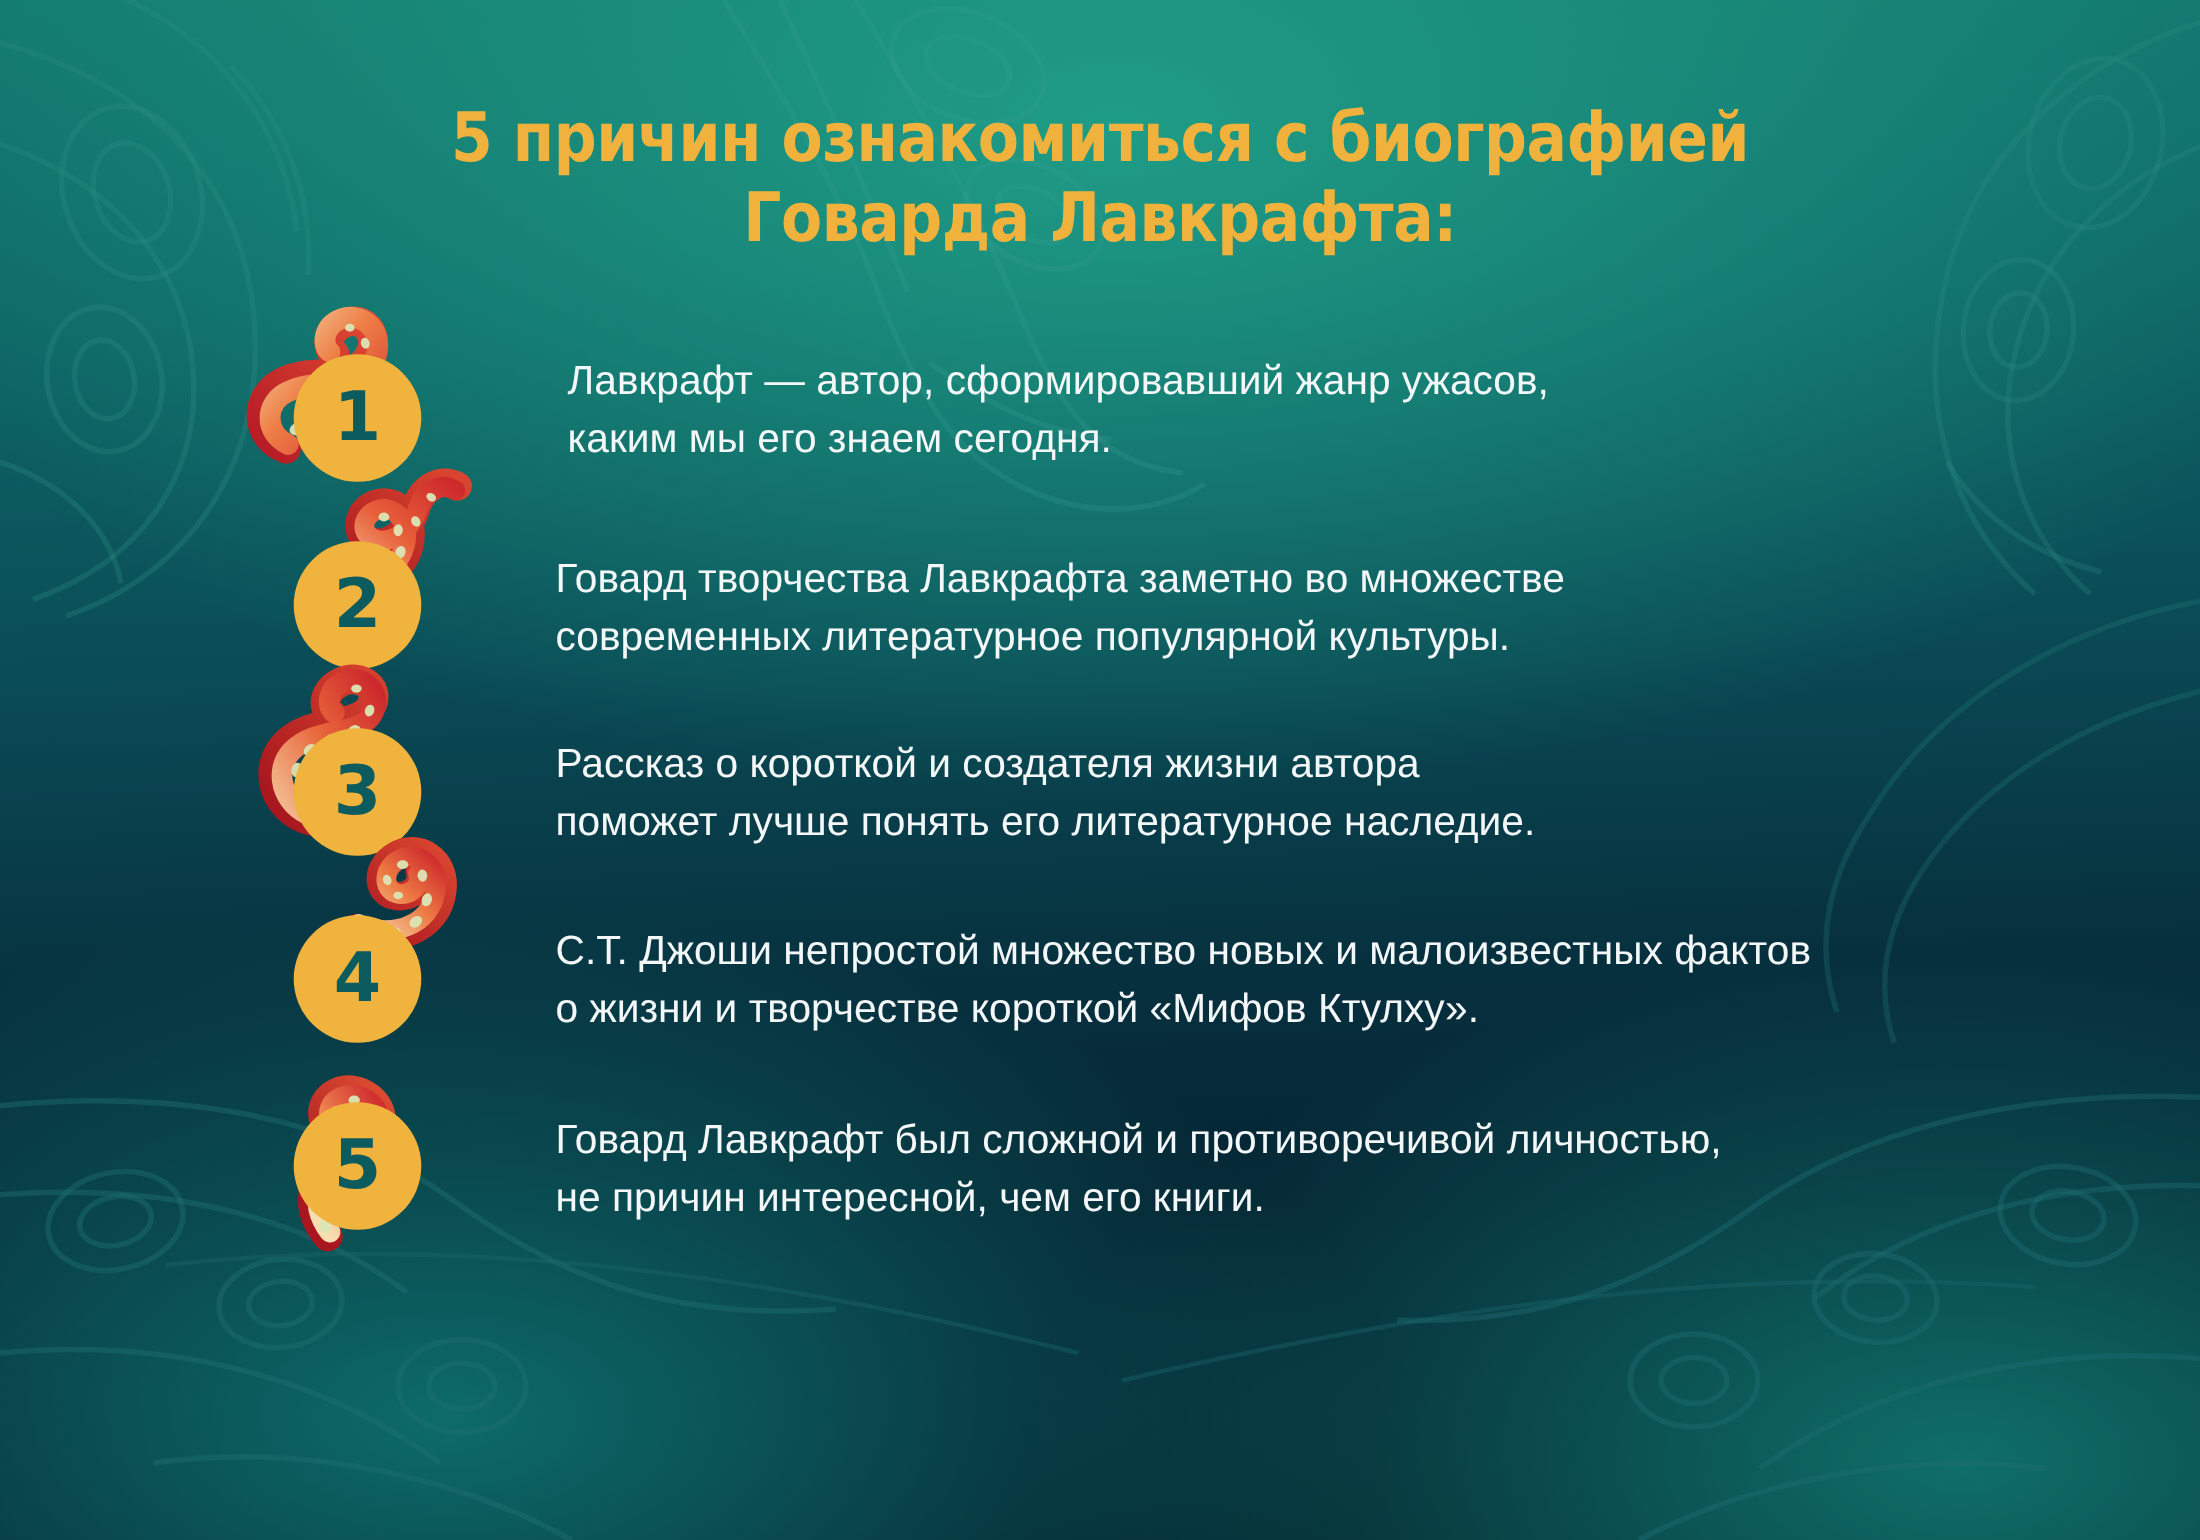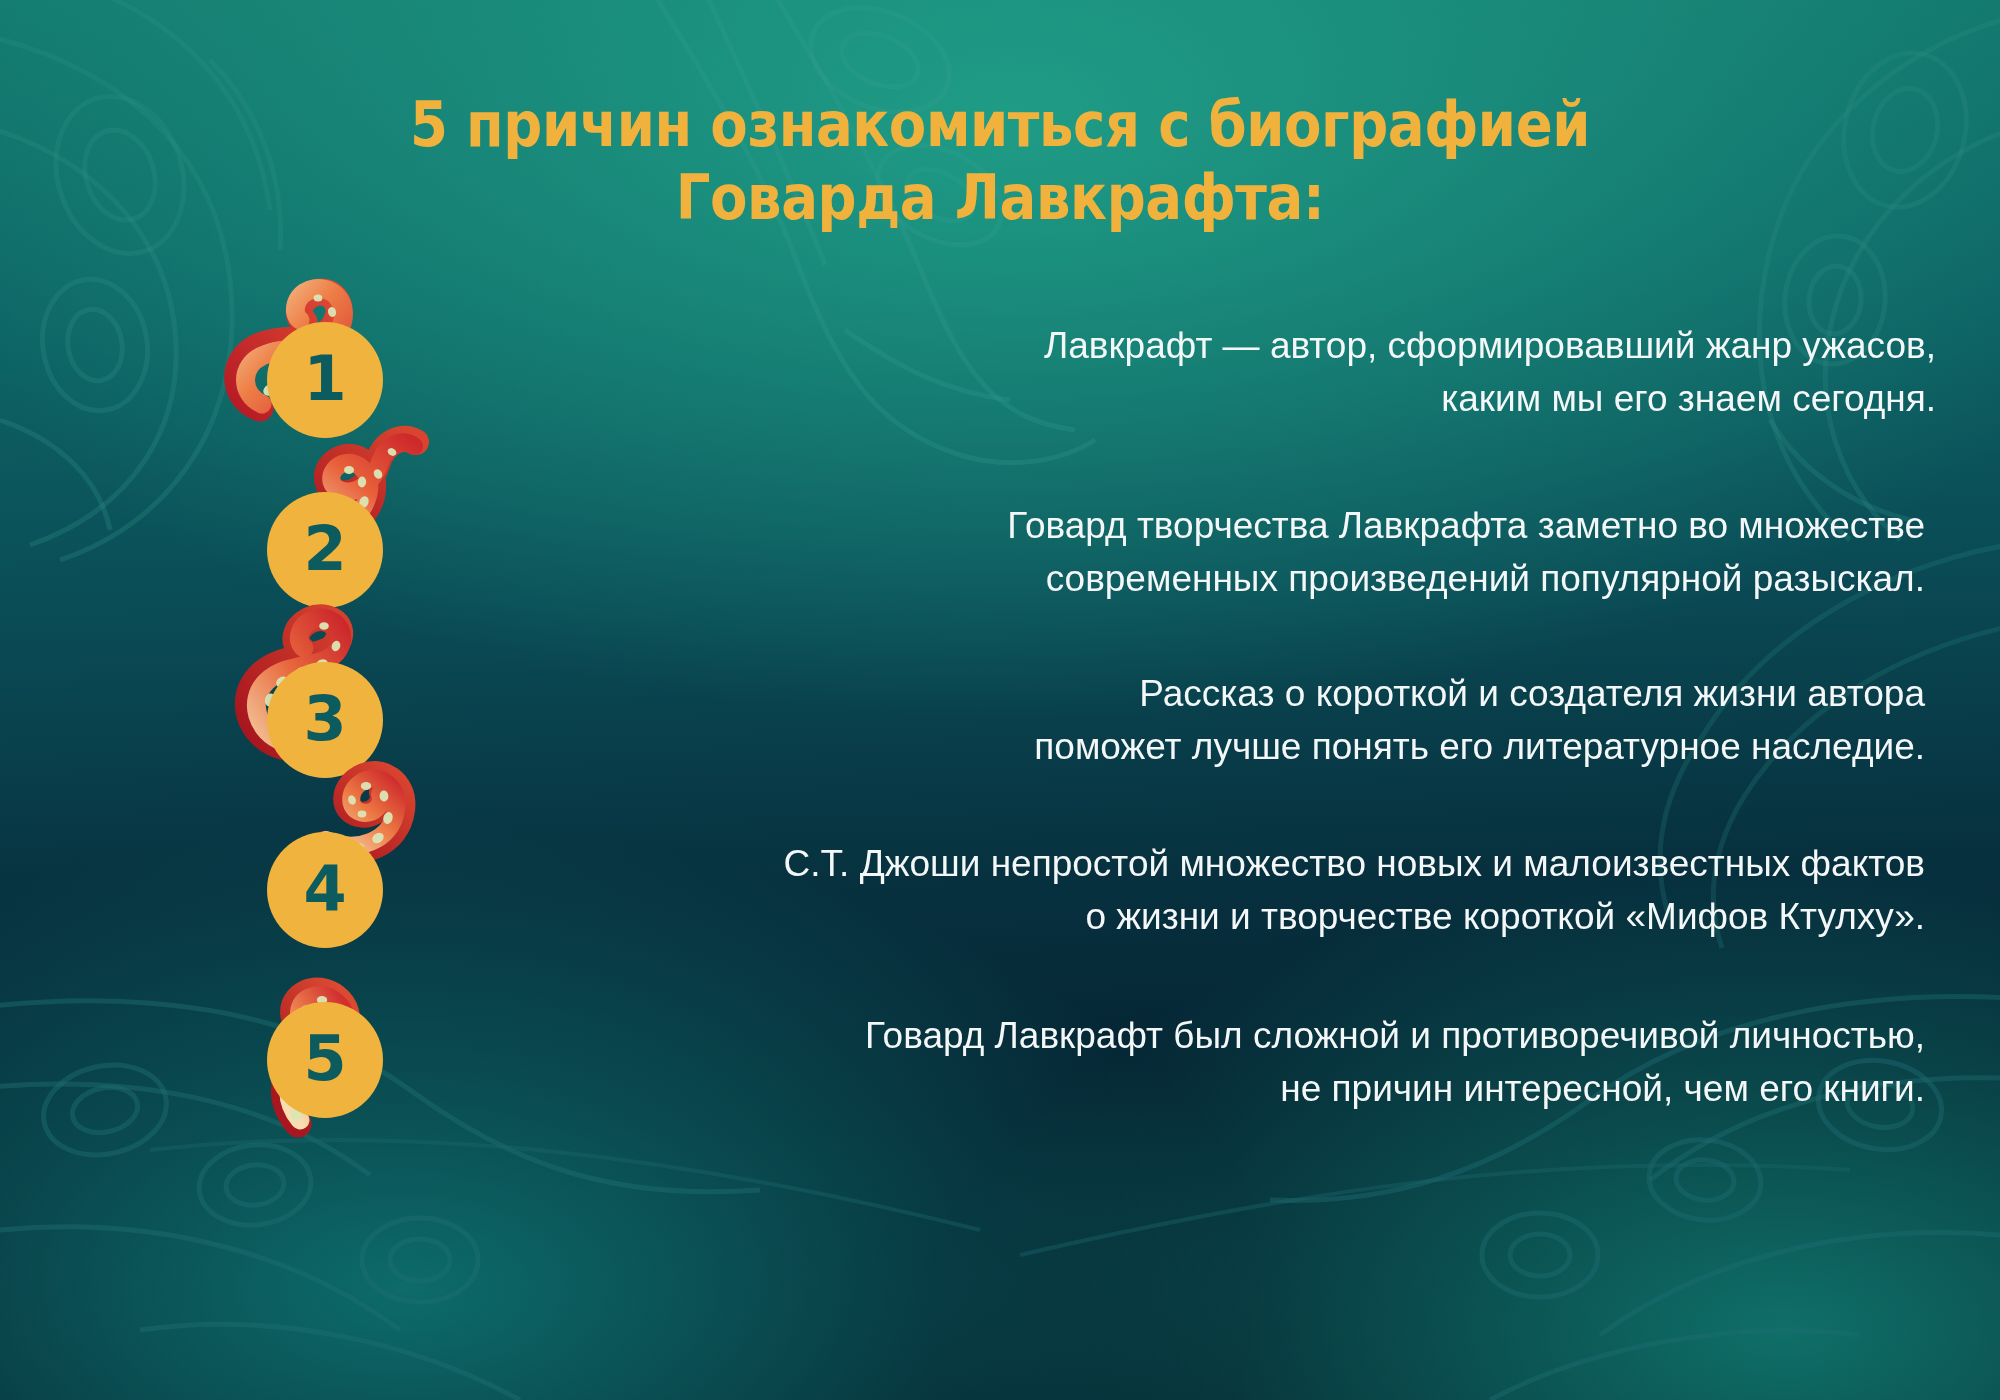--- a/index.html
+++ b/index.html
@@ -101,7 +101,6 @@
     font-size: 37px;
     line-height: 1.42;
     font-weight: 400;
-    text-align: right;
   }
   .row-text .ln { display: block; white-space: nowrap; }
 

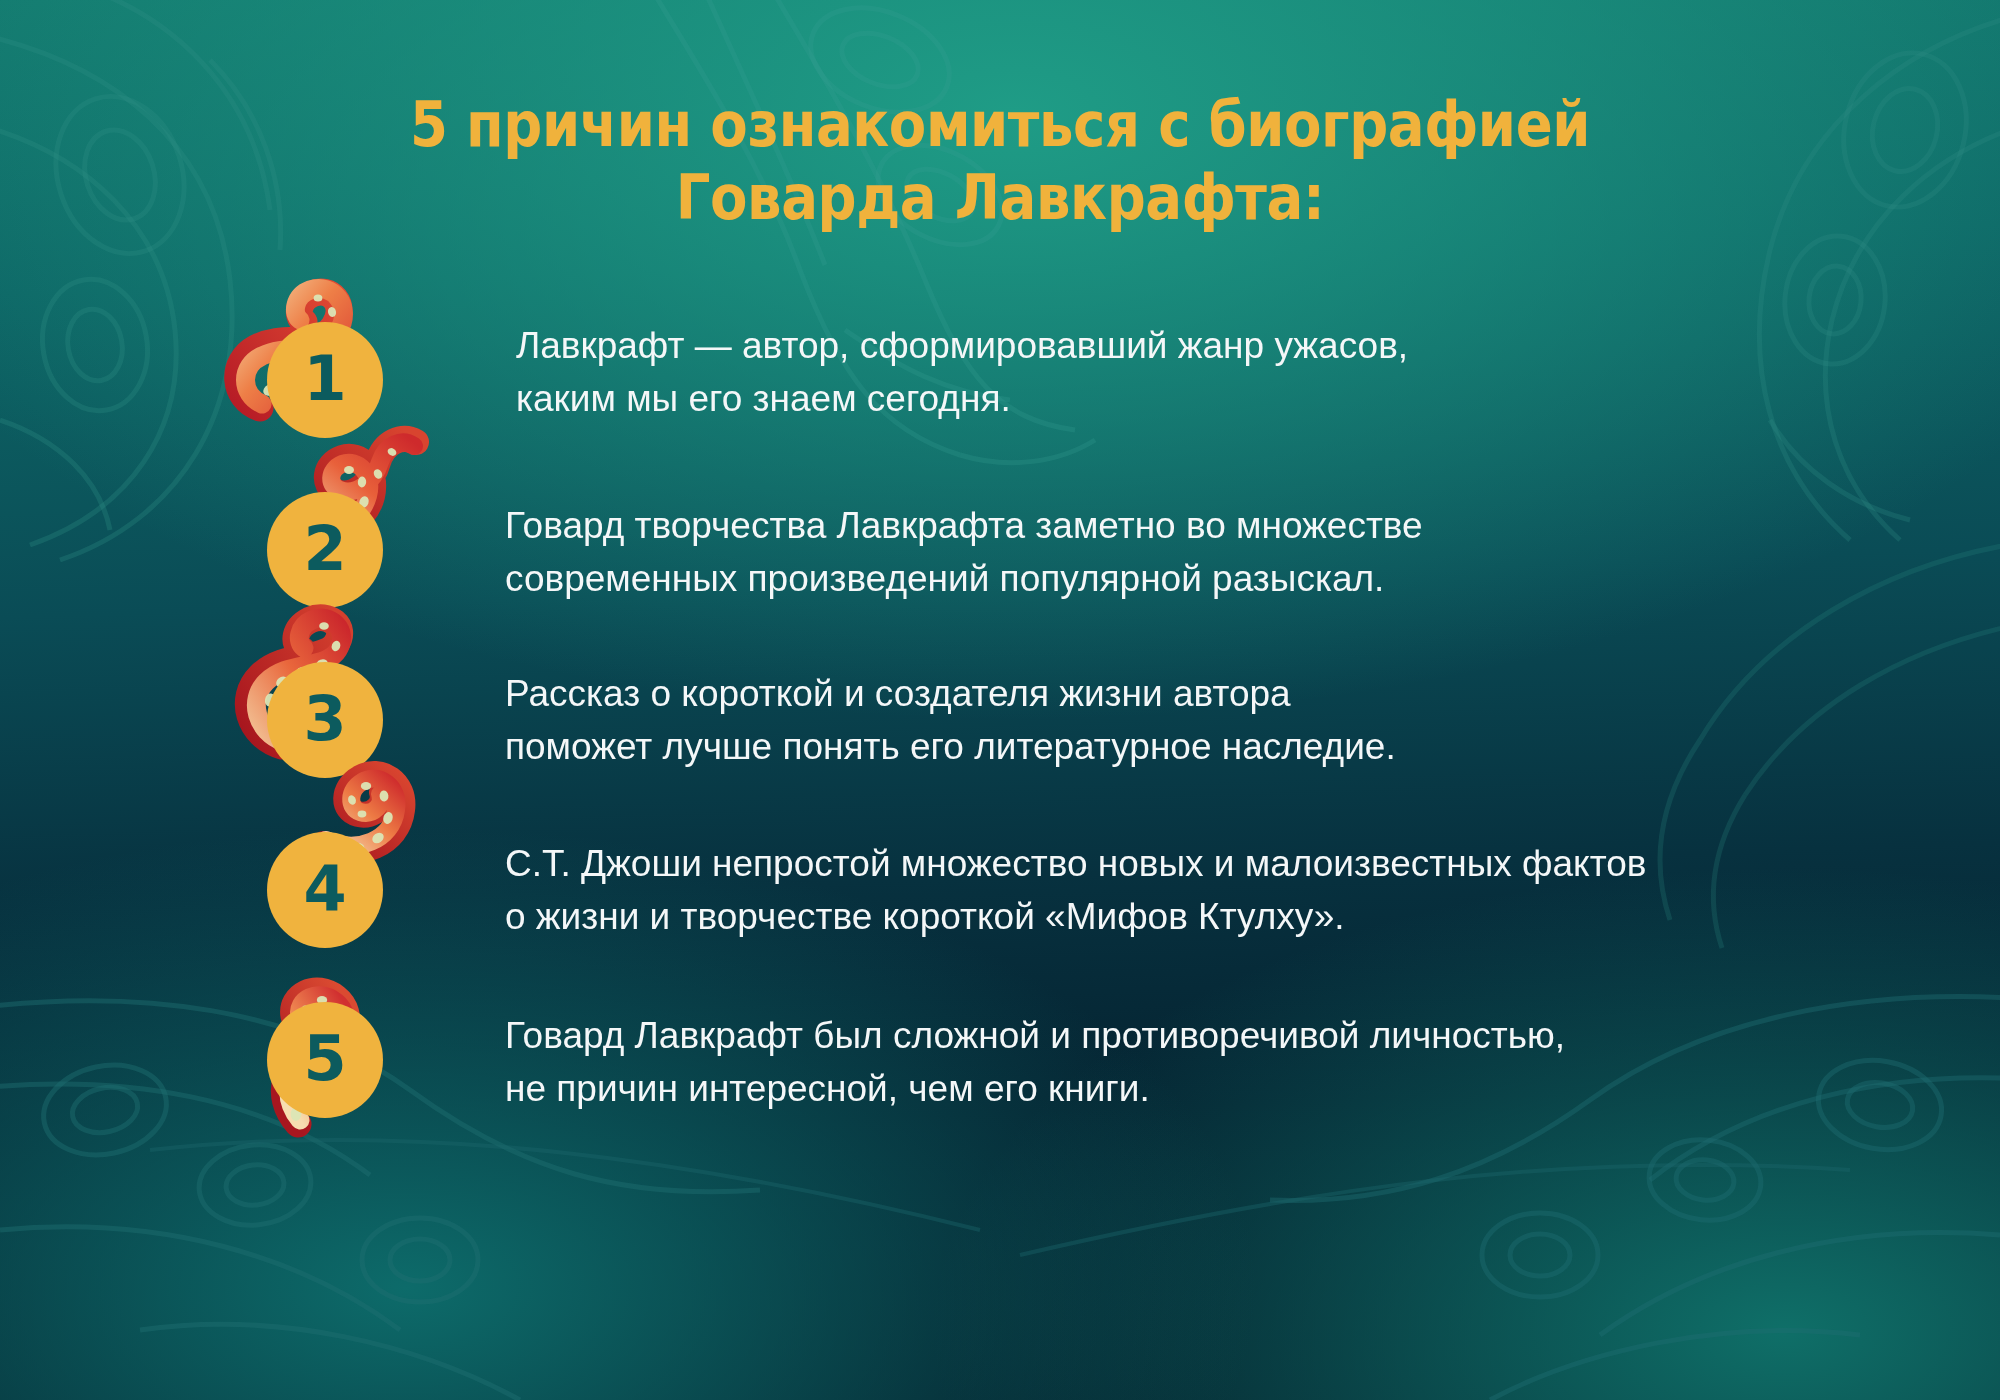--- a/index.html
+++ b/index.html
@@ -280,7 +280,7 @@
       </div>
       <div class="row-text">
         <span class="ln">Говард творчества Лавкрафта заметно во множестве</span>
-        <span class="ln">современных произведений популярной разыскал.</span>
+        <span class="ln">современных литературное популярной культуры.</span>
       </div>
     </div>
 

